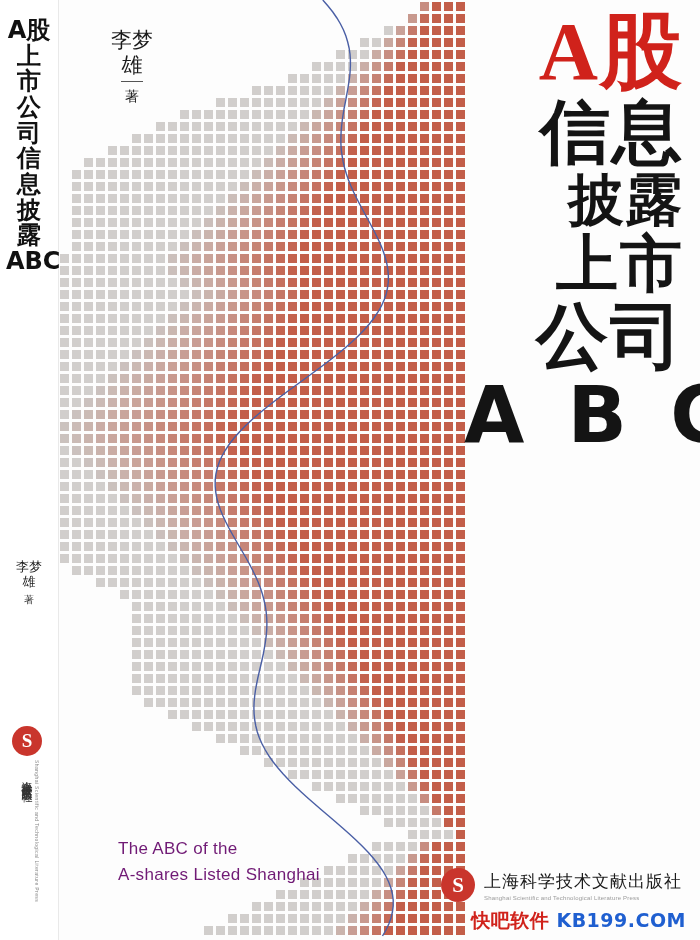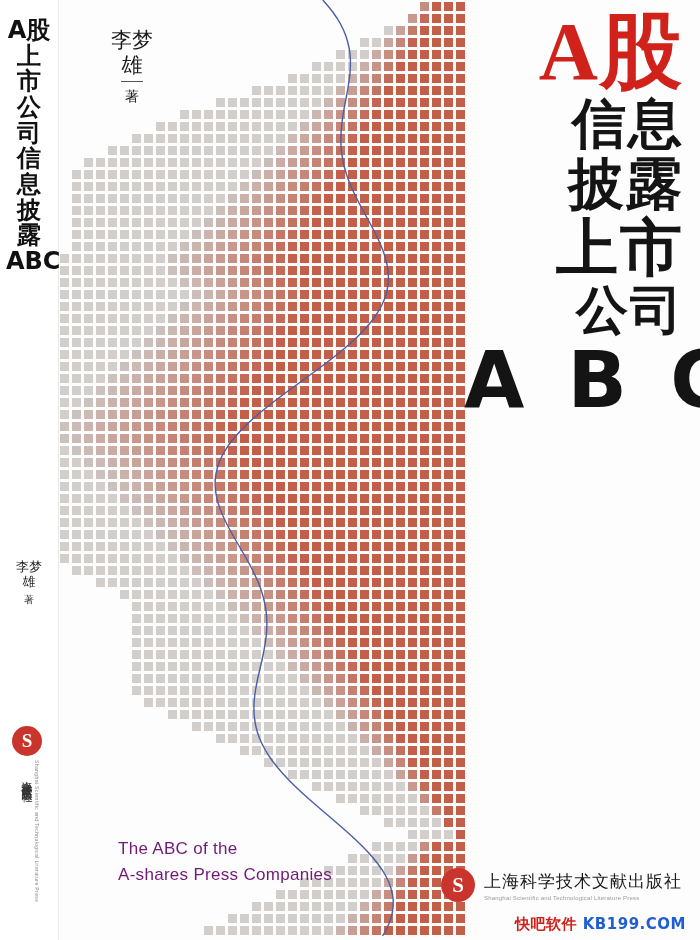--- a/index.html
+++ b/index.html
@@ -108,7 +108,7 @@
   }
   .t-red{ color:#d0221b; }
   .t1{ font-size:82px;font-family:Liberation Serif, serif; }
-  .t2{ font-size:54px; }
+  .t2{ font-size:70px; }
   .t3{ font-size:56px; }
   .t4{ font-size:62px; }
   .t5{ font-size:52px;text-align:right; }

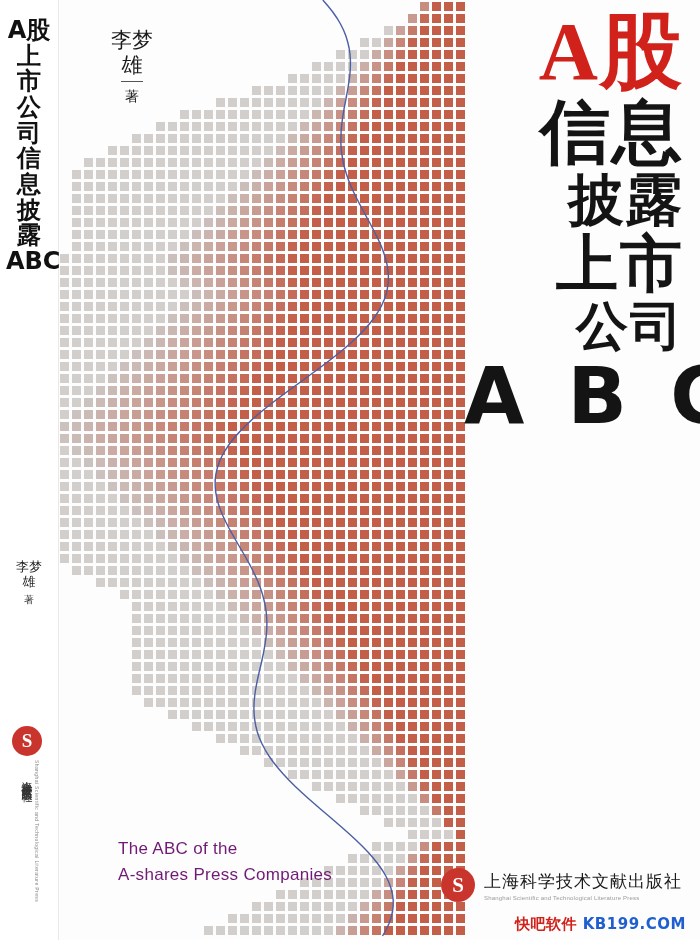--- a/index.html
+++ b/index.html
@@ -111,7 +111,7 @@
   .t2{ font-size:70px; }
   .t3{ font-size:56px; }
   .t4{ font-size:62px; }
-  .t5{ font-size:52px;text-align:right; }
+  .t5{ font-size:72px;text-align:right; }
   .t6{ font-size:78px; letter-spacing:8px;}
 
   

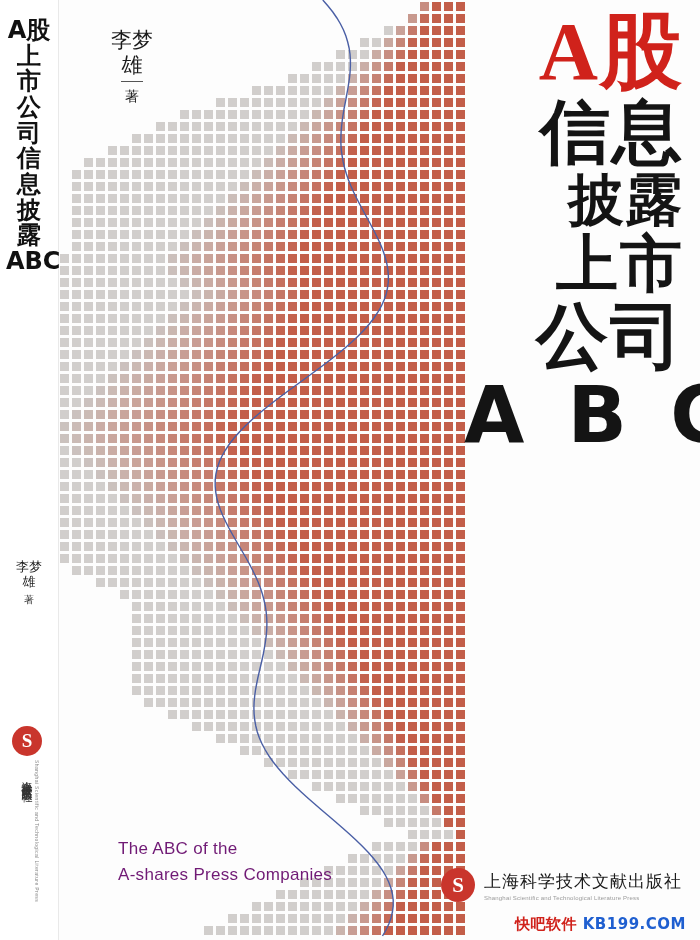--- a/index.html
+++ b/index.html
@@ -2186,7 +2186,7 @@
 
   <div class="subtitle">
     <div>The ABC of the</div>
-    <div>A-shares Press Companies</div>
+    <div>A-shares Listed Shanghai</div>
   </div>
 
   <div class="pub-bottom">

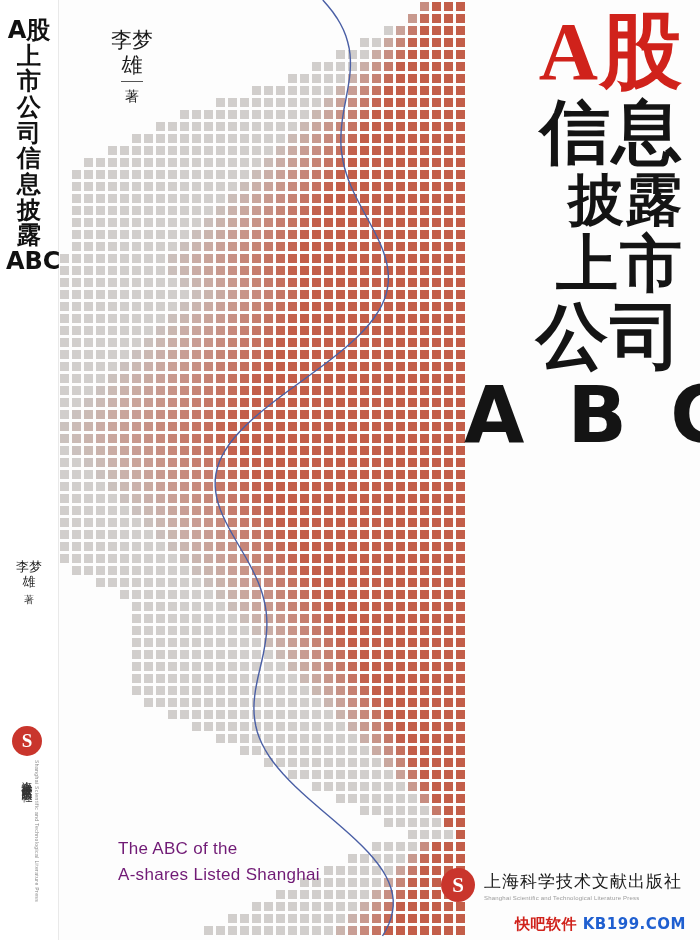--- a/index.html
+++ b/index.html
@@ -149,7 +149,7 @@
   .watermark{
     position:absolute;right:14px;bottom:6px;
     font-family:"DejaVu Sans", sans-serif;
-    font-size:15px;font-weight:bold;
+    font-size:19px;font-weight:bold;
     color:#1f5fd0;
     letter-spacing:0.5px;
   }

